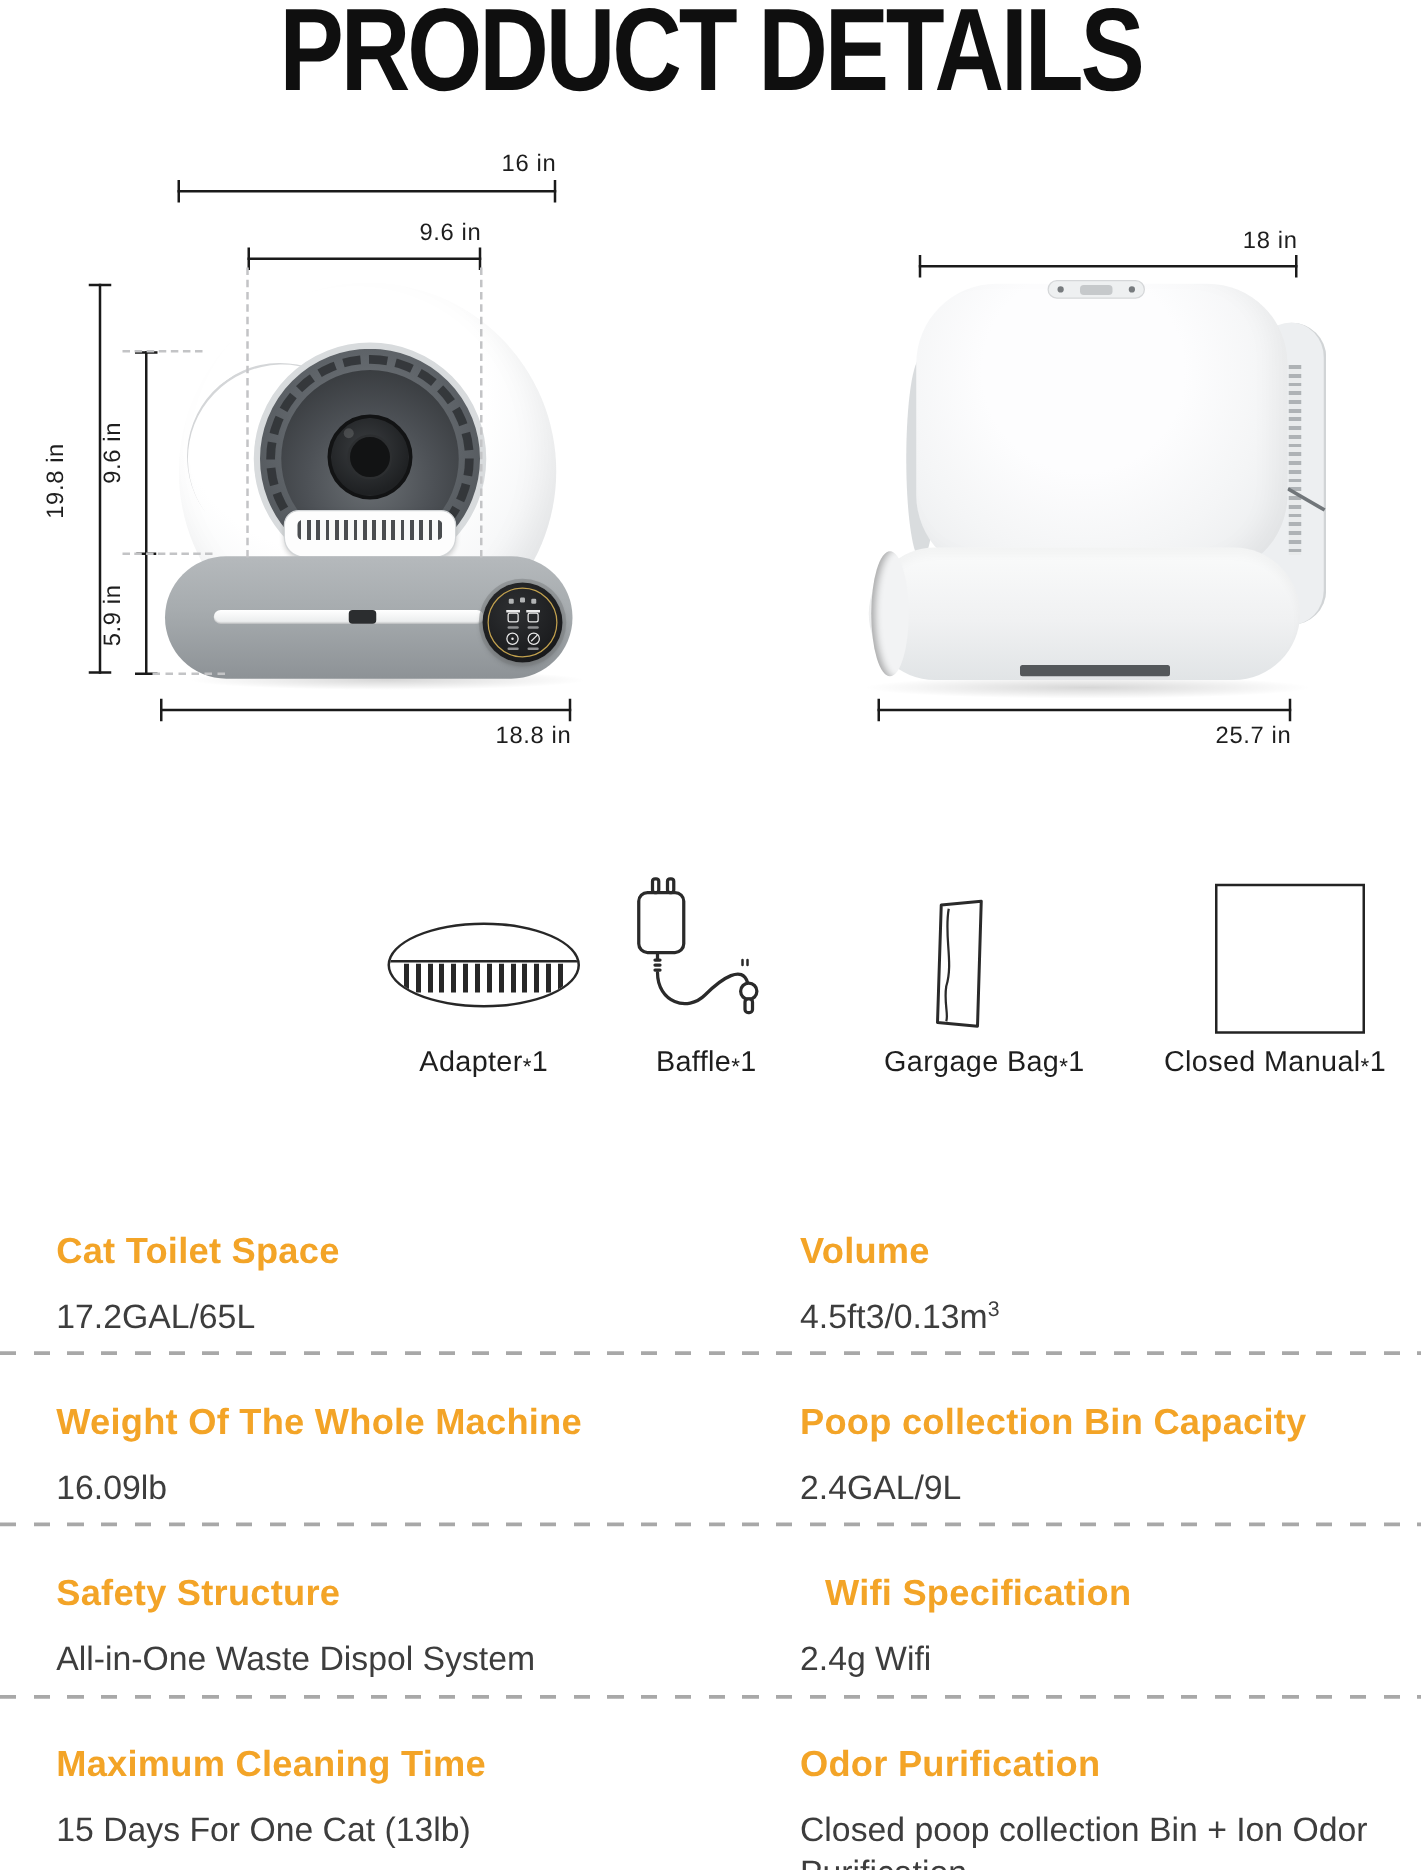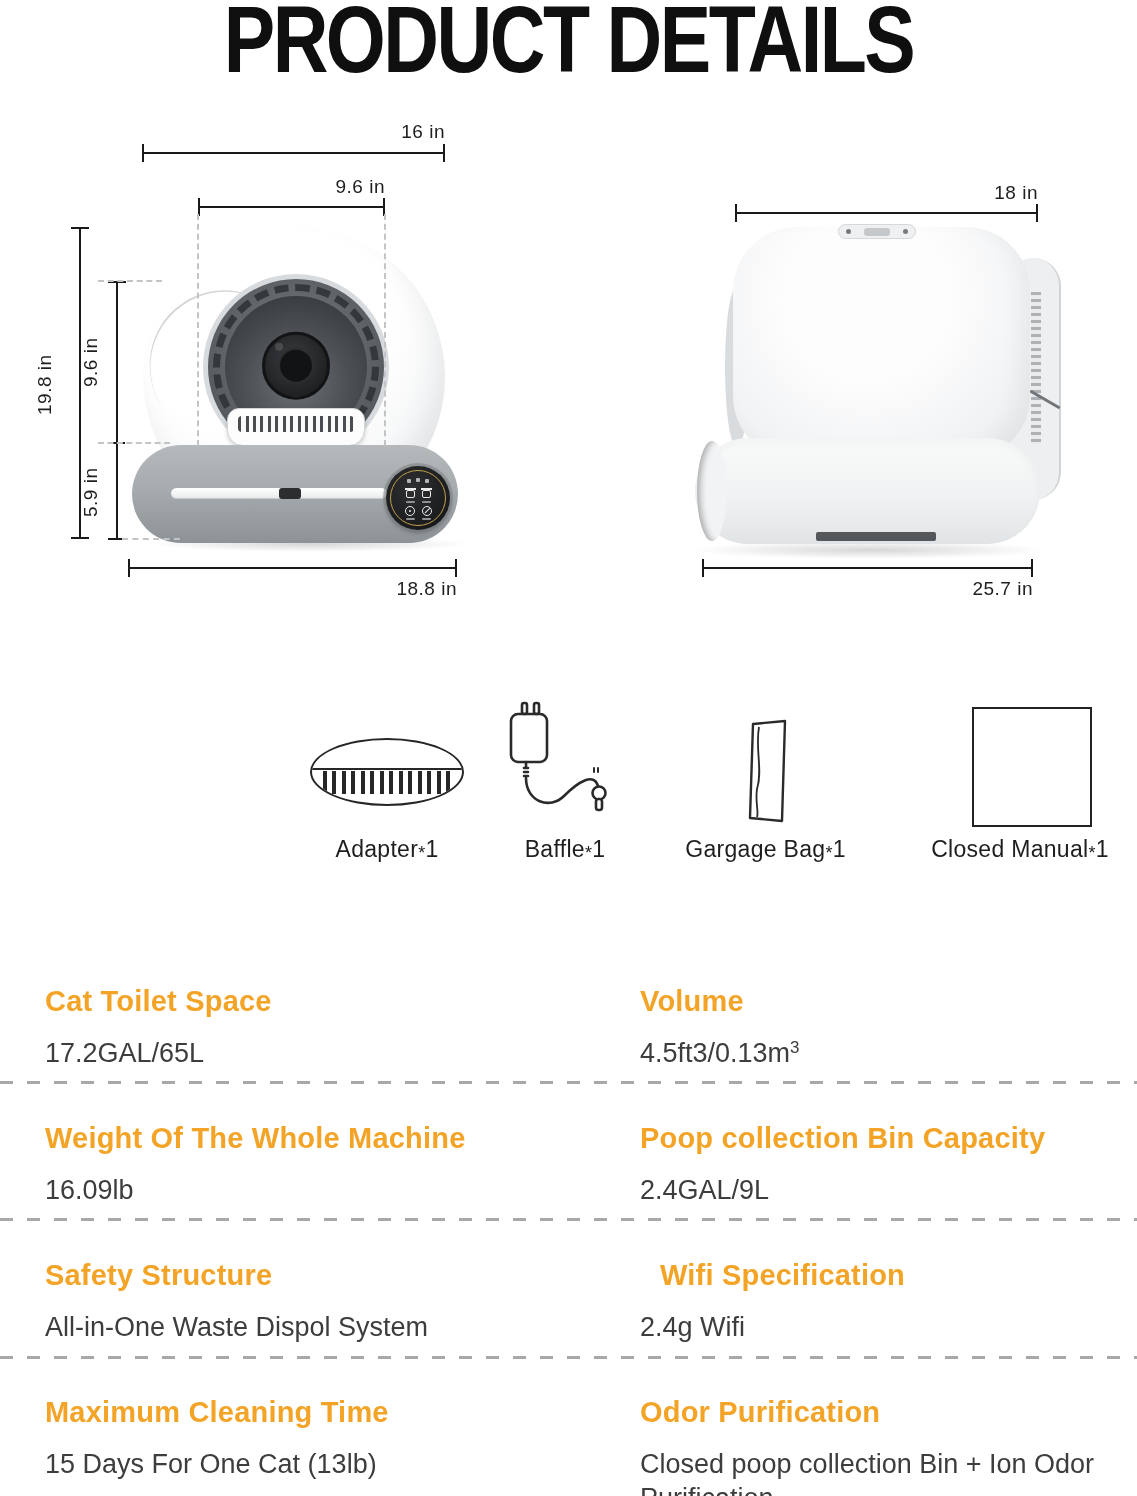--- a/index.html
+++ b/index.html
@@ -229,7 +229,7 @@
         <path d="M19 12 C15 34 23 55 17 74 C15 87 19 97 17 102" fill="none" stroke-width="1.8"></path>
       </g>
     </svg>
-    <div class="acc-label" style="left:658px;top:836px;width:215px;">
+    <div class="acc-label" style="left:680px;top:836px;width:215px;">
       <span>Gargage Bag</span><span class="acc-star">*</span><span>1</span>
     </div>
 

